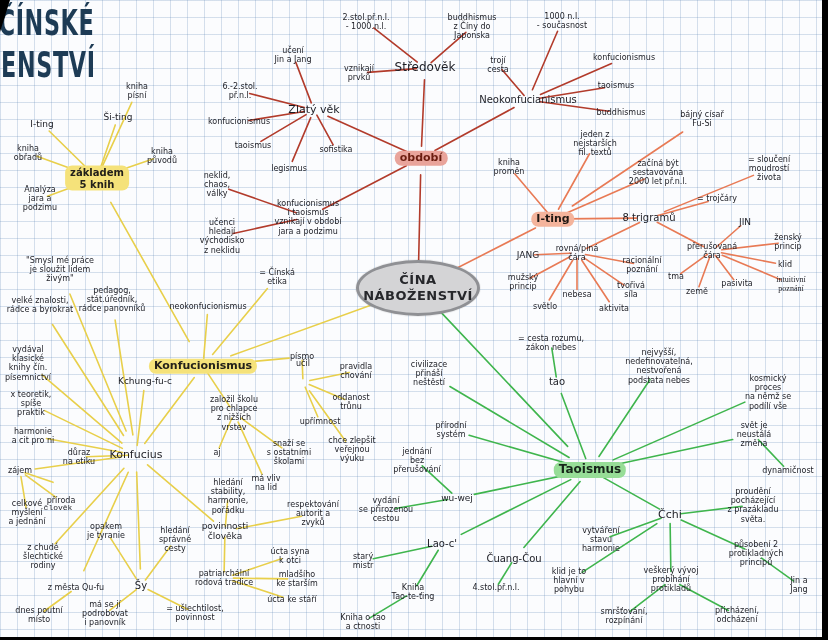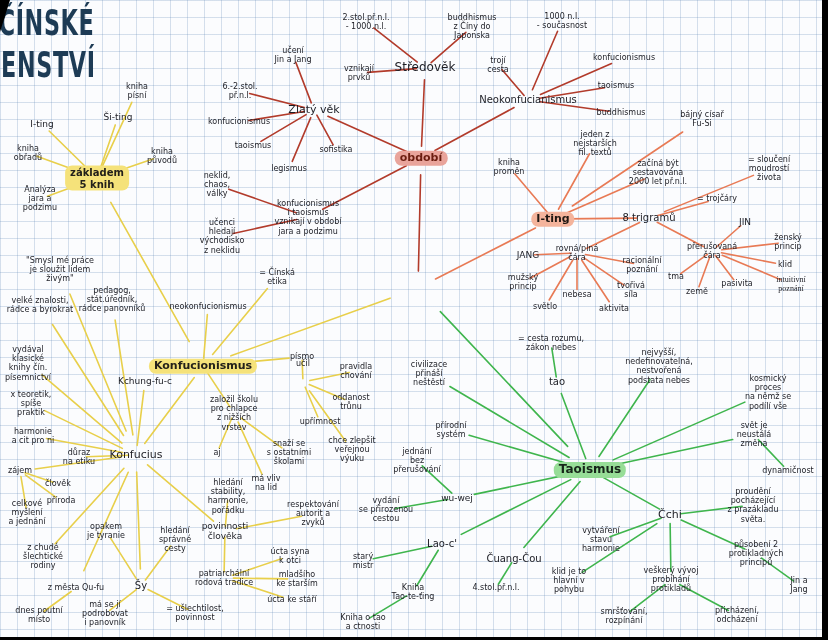--- a/index.html
+++ b/index.html
@@ -175,6 +175,10 @@
   <div class="title-line t1">ČÍNSKÉ</div>
   <div class="title-line t2">NÁBOŽENSTVÍ</div>
 
+  <div class="center-node">
+    <span>ČÍNA</span>
+    <span>NÁBOŽENSTVÍ</span>
+  </div>
 
   <div id="nodes-layer">
       <div class="node hl hl-red" style="left: 421px; top: 158px; font-size: 11px;">období</div>

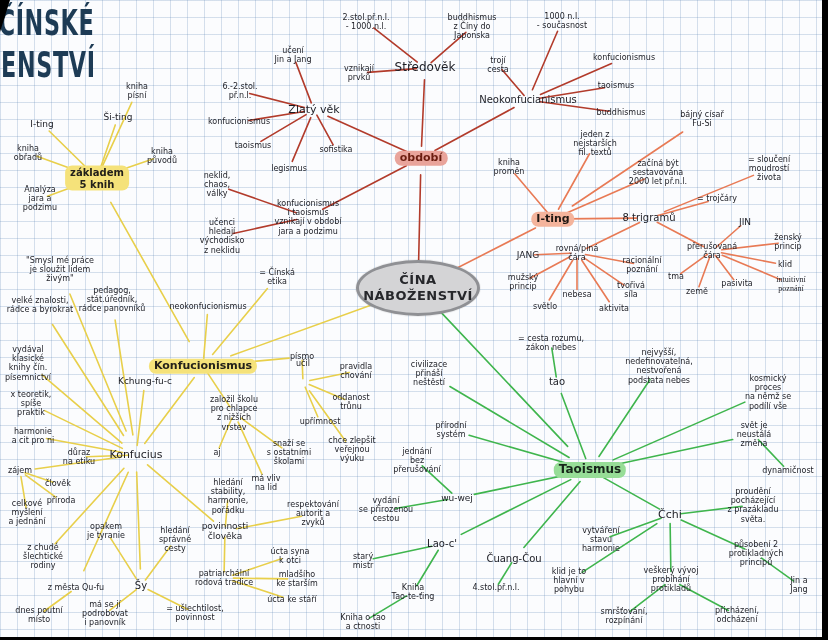--- a/index.html
+++ b/index.html
@@ -316,7 +316,7 @@
       <div class="node" style="left: 79px; top: 457px;">důraz
 na etiku</div>
       <div class="node" style="left: 20px; top: 471px;">zájem</div>
-      <div class="node" style="left: 58px; top: 484px;">člověk</div>
+      <div class="node" style="left: 58px; top: 508px; font-family: Liberation Mono, monospace;">člověk</div>
       <div class="node" style="left: 61px; top: 501px;">příroda</div>
       <div class="node" style="left: 27px; top: 513px;">celkové
 myšlení

